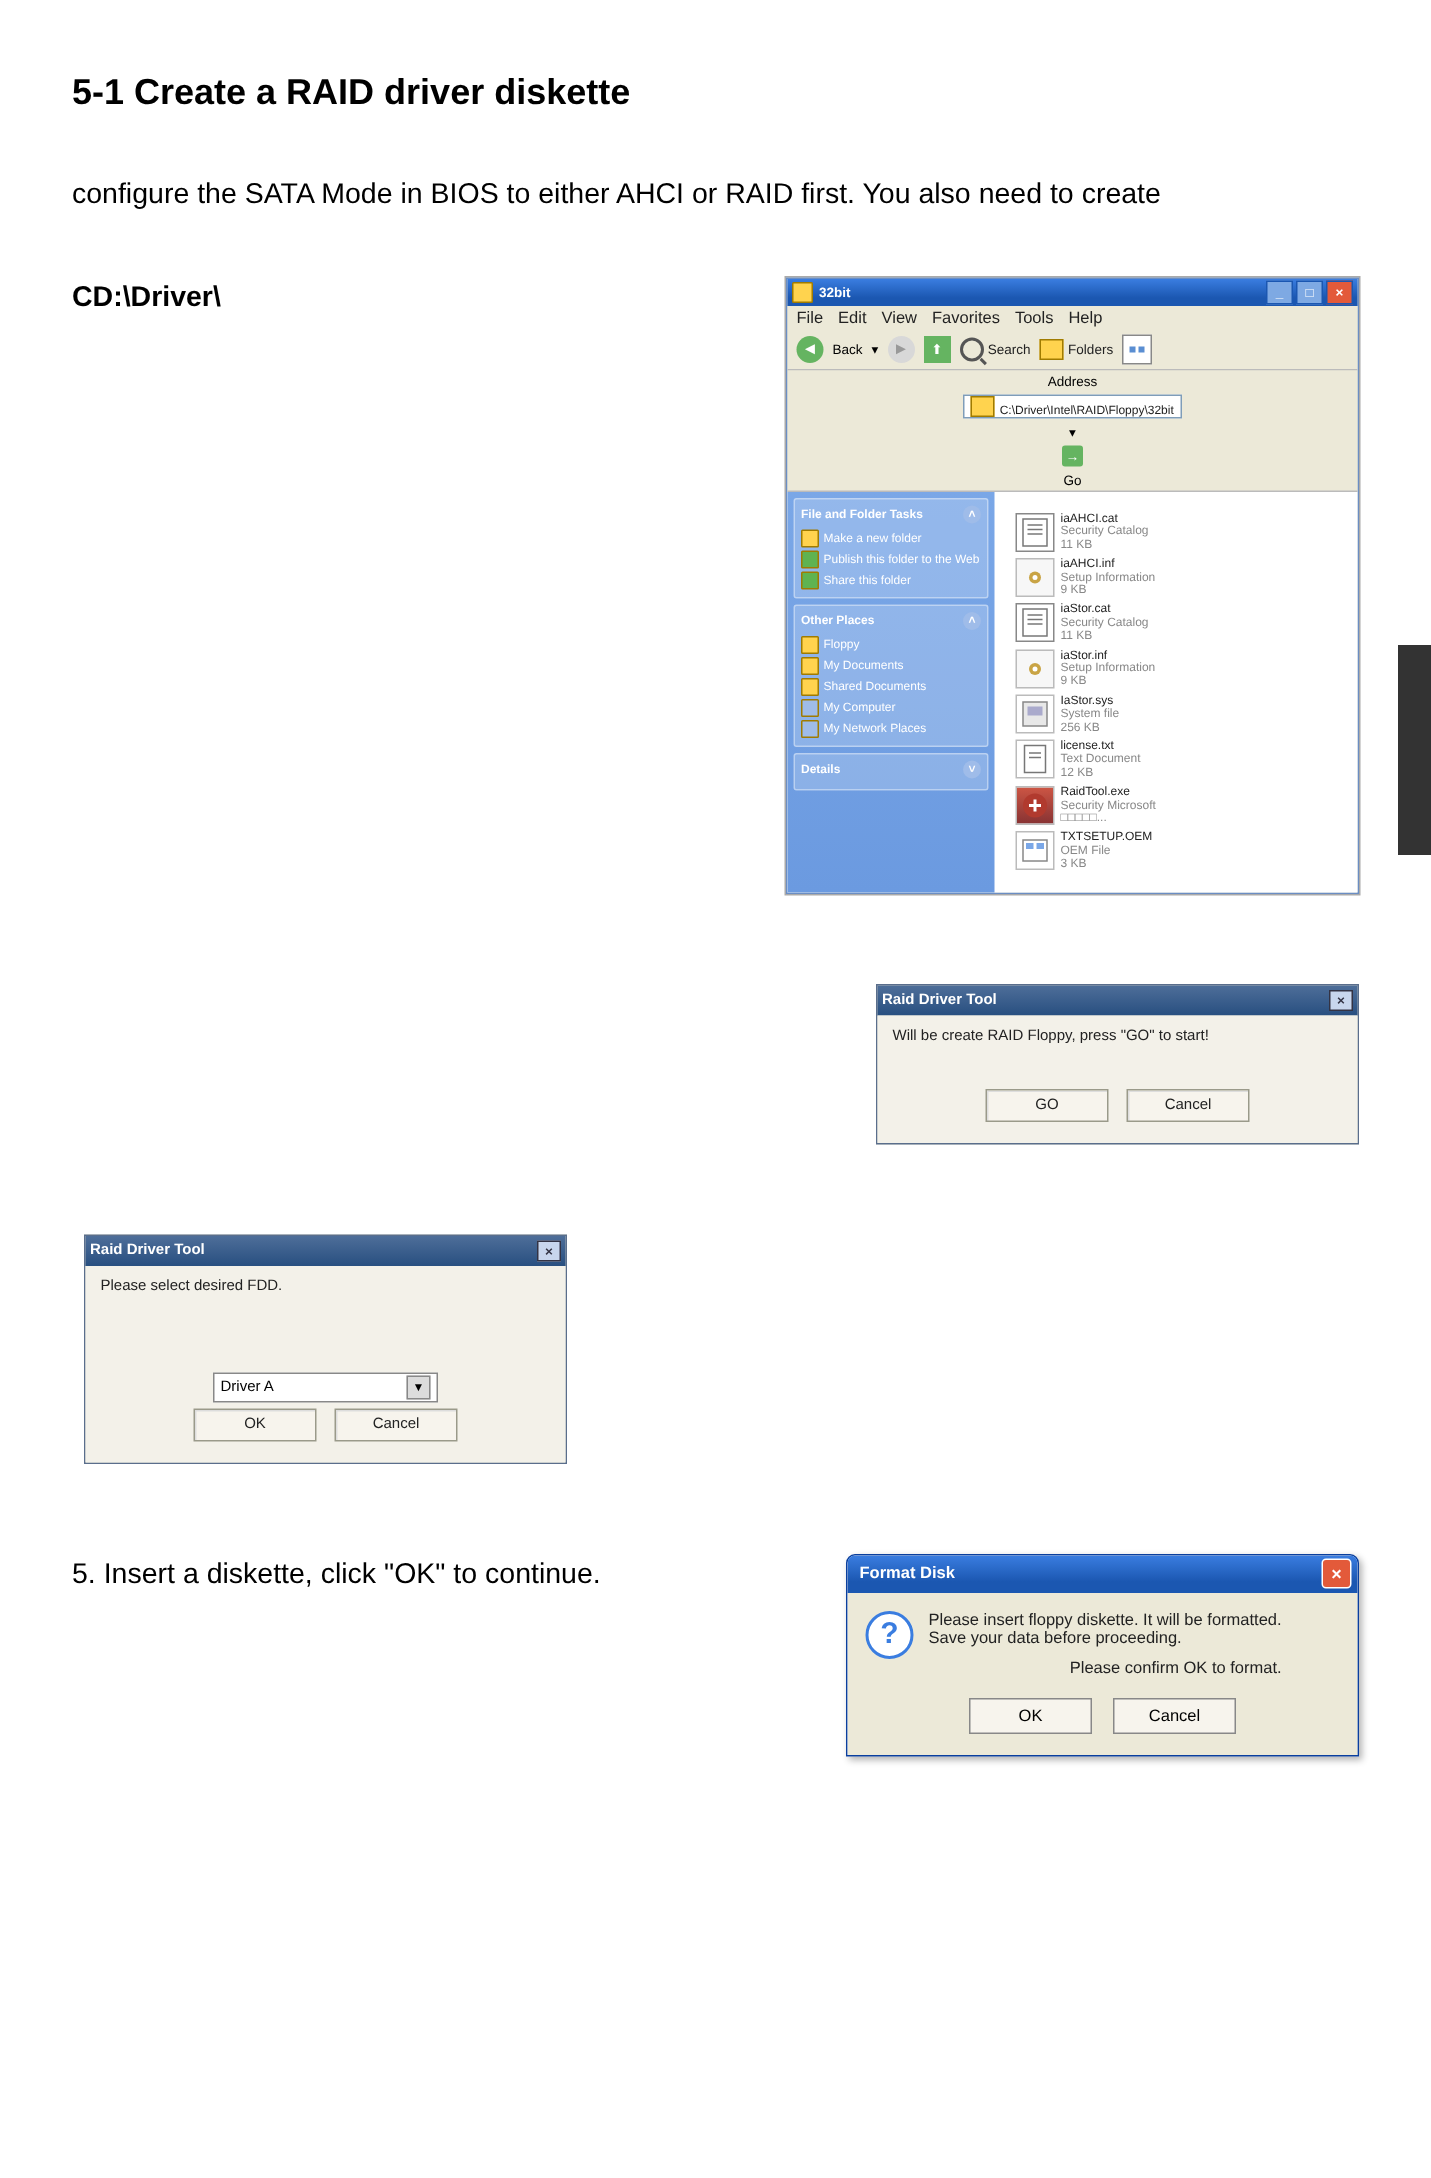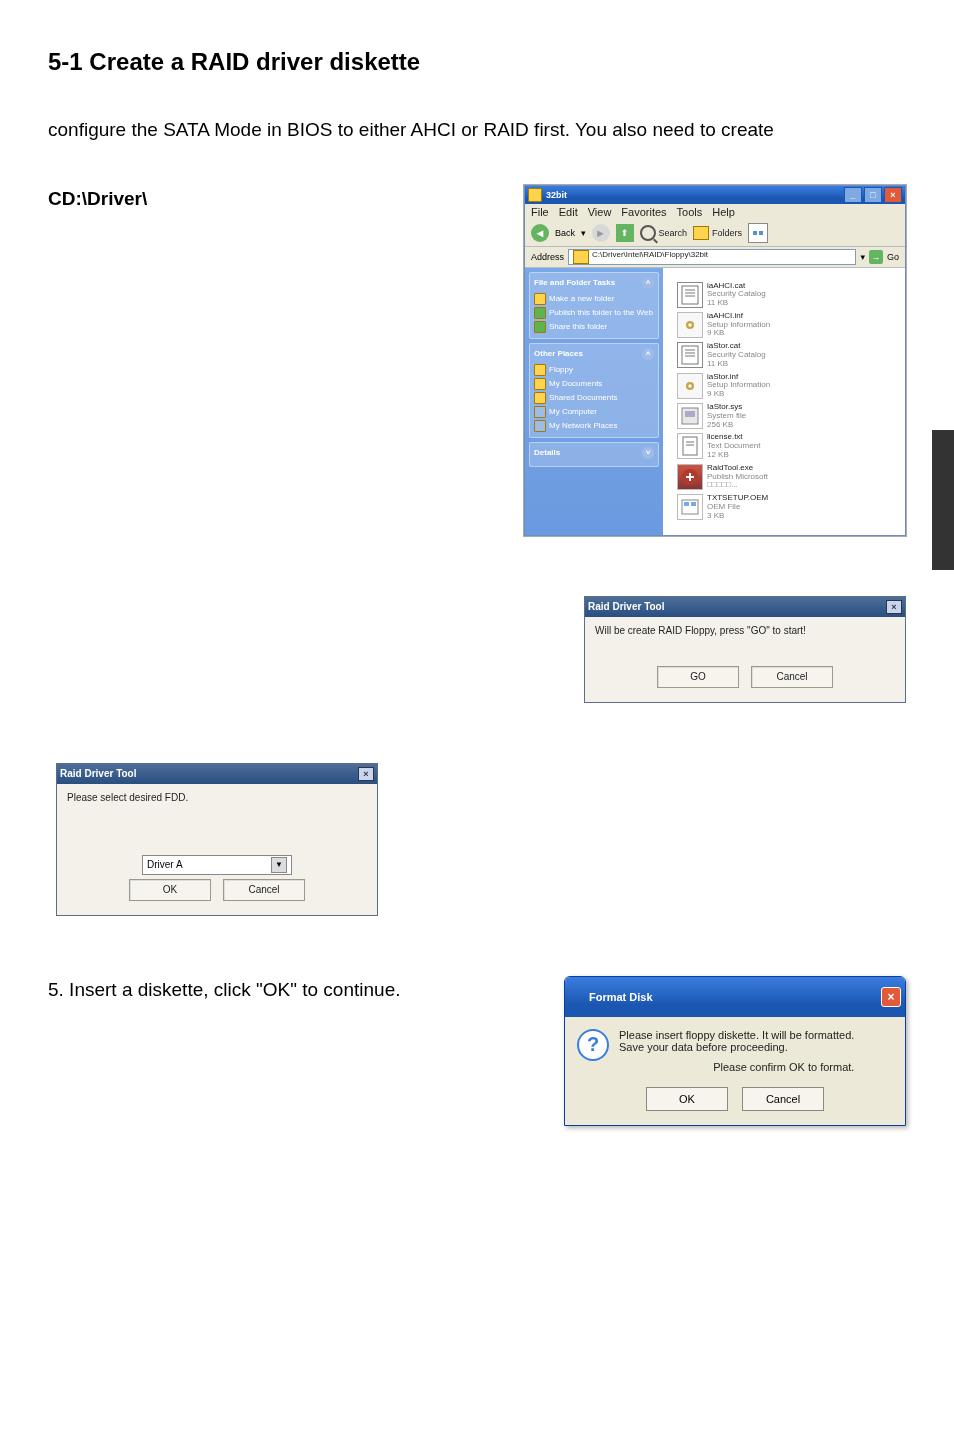--- a/index.html
+++ b/index.html
@@ -91,7 +91,7 @@
   .tool-view span{ display:block;width:4px;height:4px;background:#5a8ed2;margin:1px;}
   .fld-ic { width:14px;height:12px;background:#ffd34e;border:1px solid #a07b00;}
   .addrbar {
-    background:#ece9d8; border-bottom:1px solid #bbb; display:flex; align-items:center; padding:2px 6px; gap:4px;
+    background:#ece9d8; border-bottom:1px solid #bbb; display:flex; align-items:center; padding:2px 6px; gap:4px;flex-direction:column;
   }
   .addrfield { flex:1; background:#fff;border:1px solid #7f9db9; height:14px; padding:0 4px; display:flex; align-items:flex-start; font-size:8px; color:#222;}
   .go-btn { width:14px;height:14px;background:#65b461;border-radius:2px;display:flex;align-items:center;justify-content:center;color:#fff;font-size:9px;}

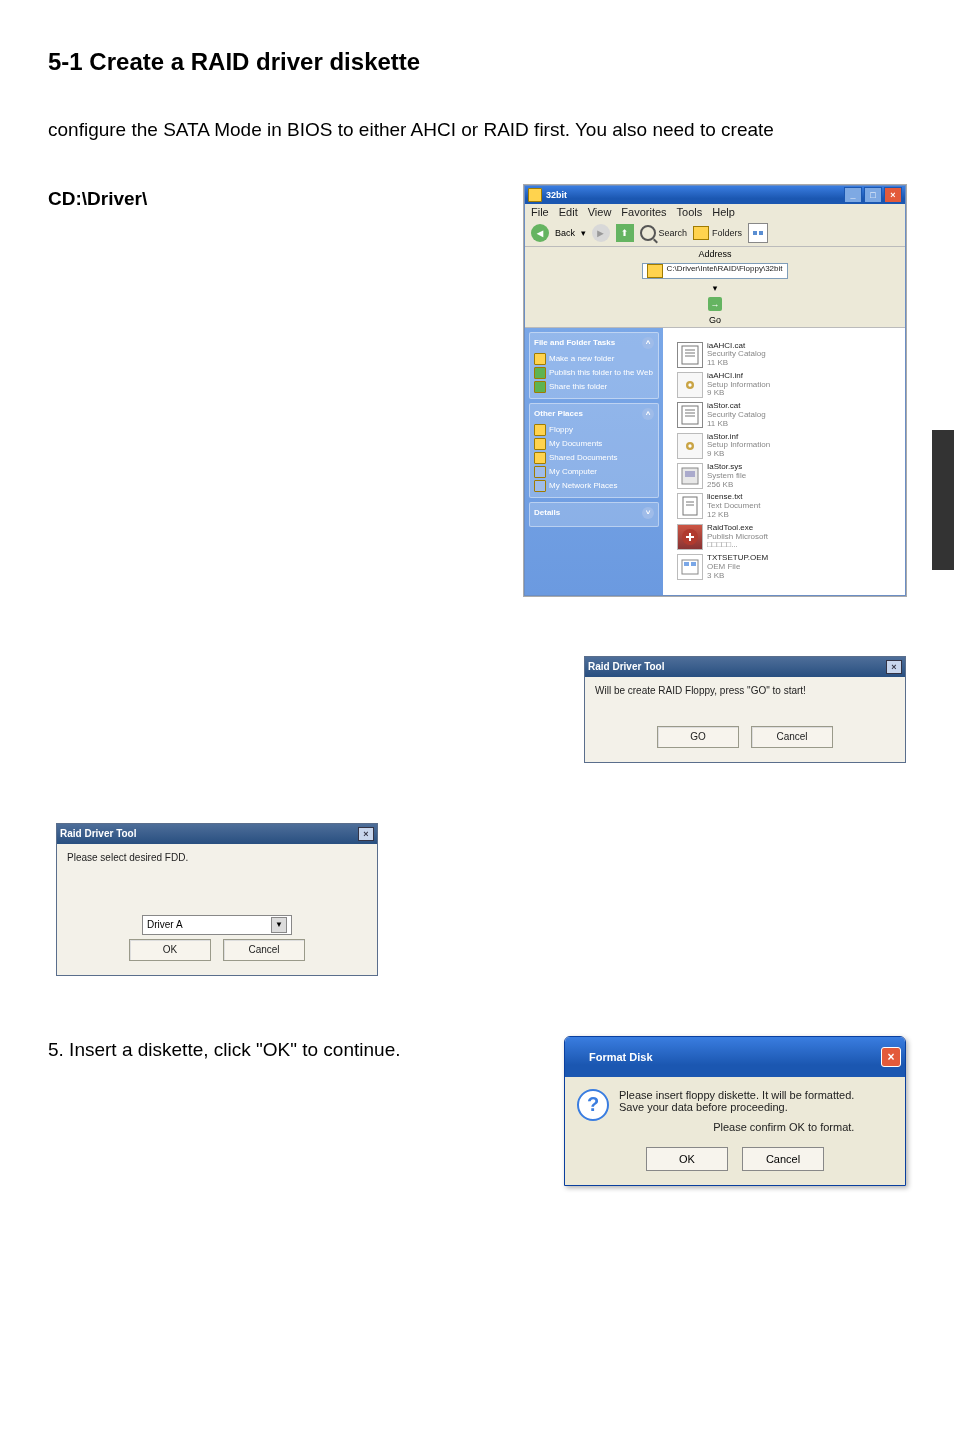--- a/index.html
+++ b/index.html
@@ -93,7 +93,7 @@
   .addrbar {
     background:#ece9d8; border-bottom:1px solid #bbb; display:flex; align-items:center; padding:2px 6px; gap:4px;flex-direction:column;
   }
-  .addrfield { flex:1; background:#fff;border:1px solid #7f9db9; height:14px; padding:0 4px; display:flex; align-items:flex-start; font-size:8px; color:#222;}
+  .addrfield { flex:1; background:#fff;border:1px solid #7f9db9; height:14px; padding:0 4px; display:flex; align-items:flex-end; font-size:8px; color:#222;}
   .go-btn { width:14px;height:14px;background:#65b461;border-radius:2px;display:flex;align-items:center;justify-content:center;color:#fff;font-size:9px;}
   .explorer-body { display:flex; background:#fff; min-height:160px;}
   .sidepane { width:130px; background:linear-gradient(#7aa7e7,#6b9ae0); padding:4px; color:#fff; font-size:8px;}

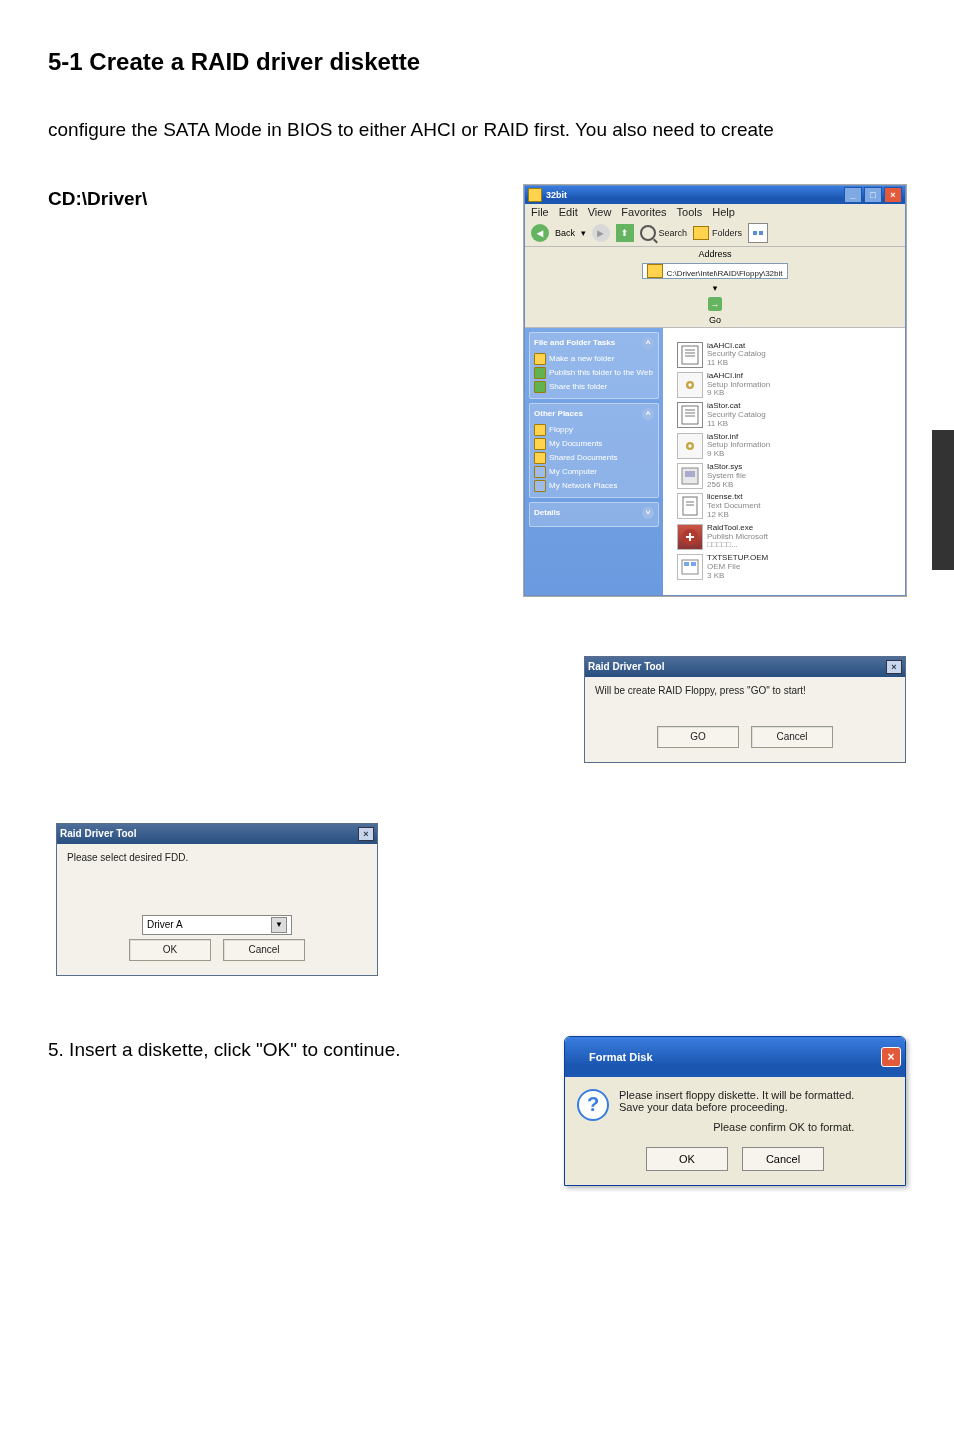--- a/index.html
+++ b/index.html
@@ -382,7 +382,7 @@
                   </div>
                   <div class="file-info">
                     <div>RaidTool.exe</div>
-                    <div class="sub">Publish Microsoft □□□□□...</div>
+                    <div class="sub">Security Microsoft □□□□□...</div>
                   </div>
                 </div>
                 <div class="file-item">

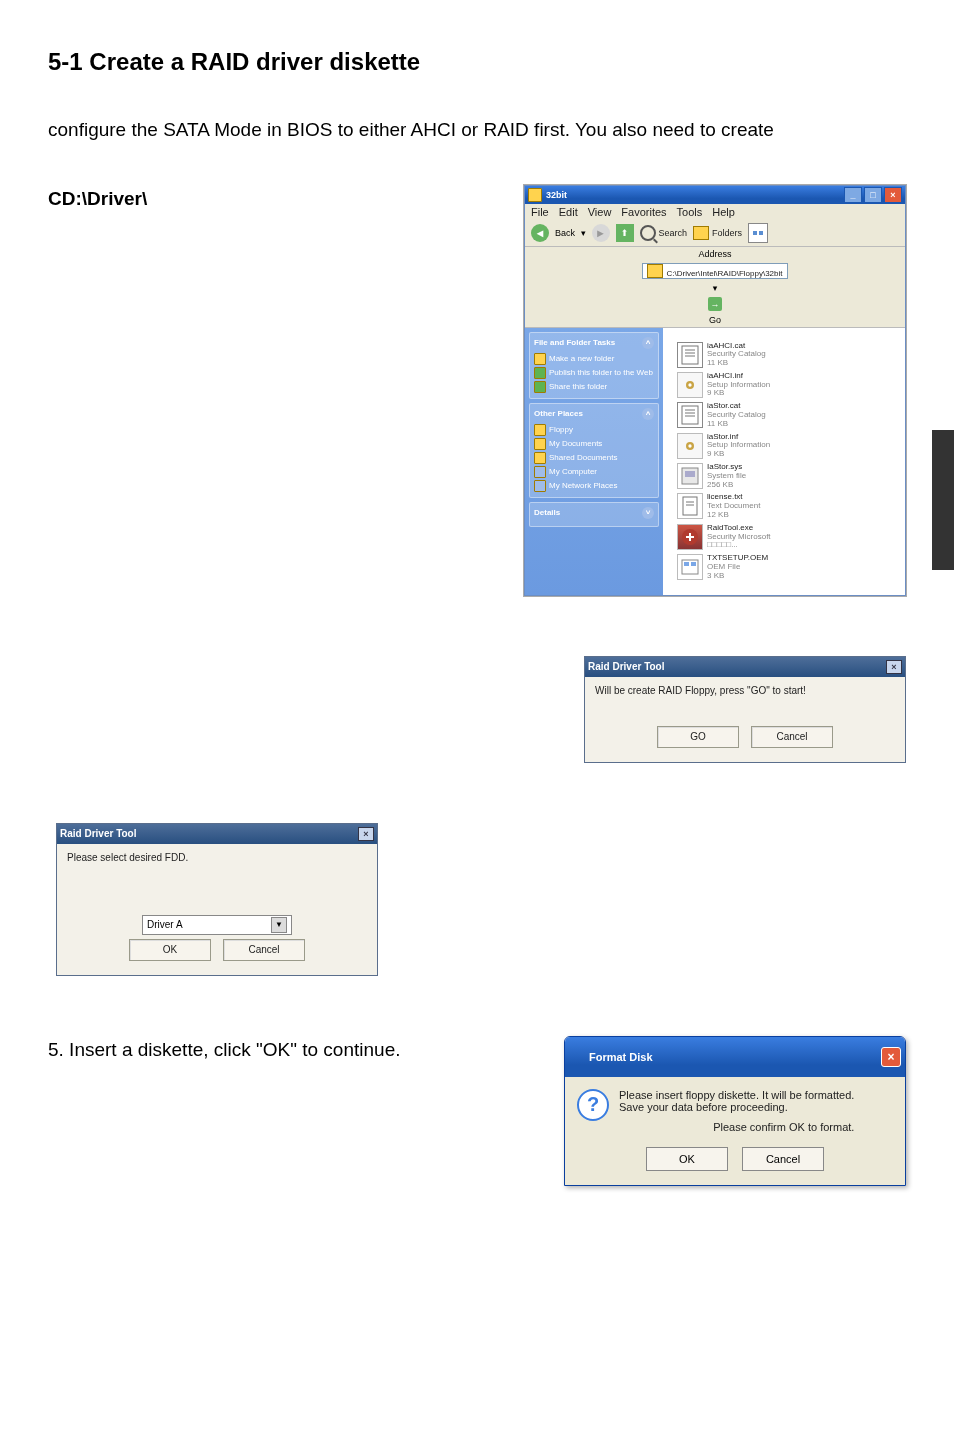--- a/index.html
+++ b/index.html
@@ -144,9 +144,9 @@
     box-shadow:2px 2px 5px rgba(0,0,0,0.3);
   }
   .xp-title {
-    height:40px;
+    height:25px;
     background:linear-gradient(#3a7de0 0%,#1b57b1 70%,#1b57b1 100%);
-    color:#fff;font-weight:bold;display:flex;align-items:center;justify-content:space-between;padding:0 4px 0 24px;
+    color:#fff;font-weight:bold;display:flex;align-items:center;justify-content:space-between;padding:0 4px 0 8px;
   }
   .xp-close {
     width:18px;height:18px;background:#e35a3a;border:1px solid #fff;border-radius:3px;color:#fff;

